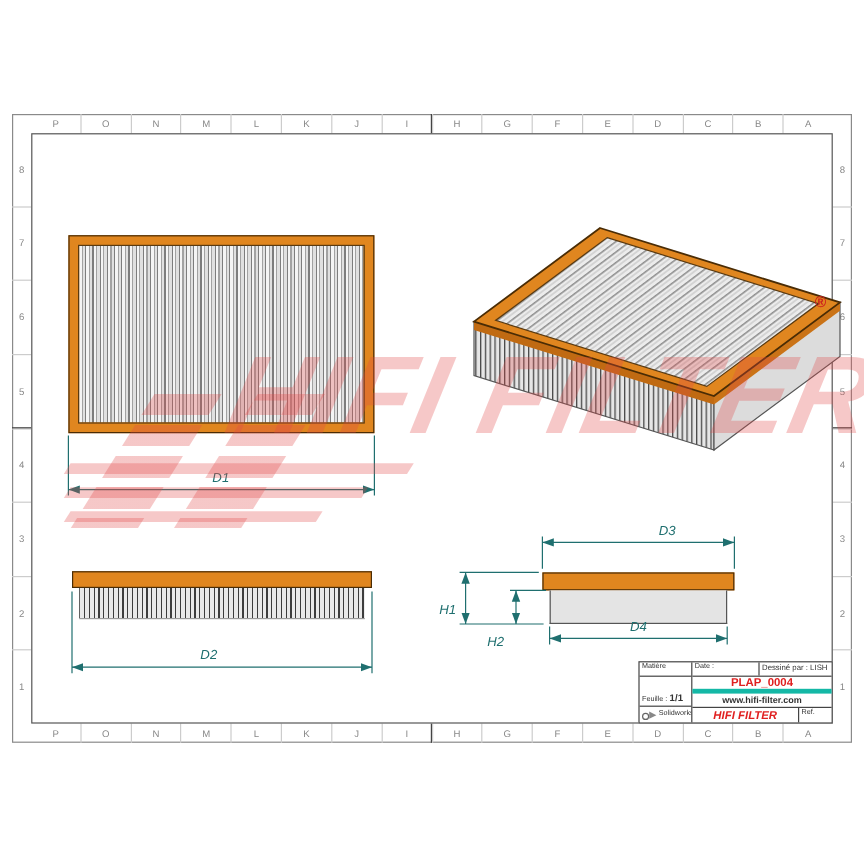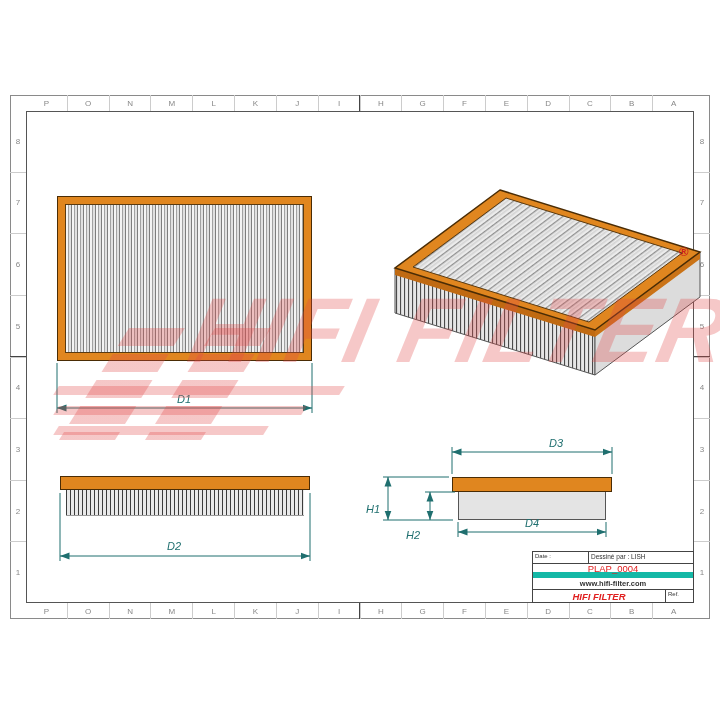--- a/index.html
+++ b/index.html
@@ -82,8 +82,8 @@
   .tb-r1{height:12px;border-bottom:1px solid #444;display:flex;font-size:6px;}
   .tb-date{width:56px;border-right:1px solid #444;padding:1px 2px;}
   .tb-drawn{flex:1;padding:1px 2px;font-size:6.5px;white-space:nowrap;overflow:hidden;}
-  .tb-r2{height:14px;border-bottom:6px solid #14b8a6;display:flex;align-items:center;
-         justify-content:center;color:#e02020;font-weight:normal;font-size:9.5px;}
+  .tb-r2{height:14px;border-bottom:4px solid #14b8a6;display:flex;align-items:center;
+         justify-content:center;color:#e02020;font-weight:bold;font-size:9.5px;}
   .tb-r3{height:12px;border-bottom:1px solid #444;display:flex;align-items:center;
          justify-content:center;font-weight:bold;font-size:7.5px;}
   .tb-r4{flex:1;display:flex;}

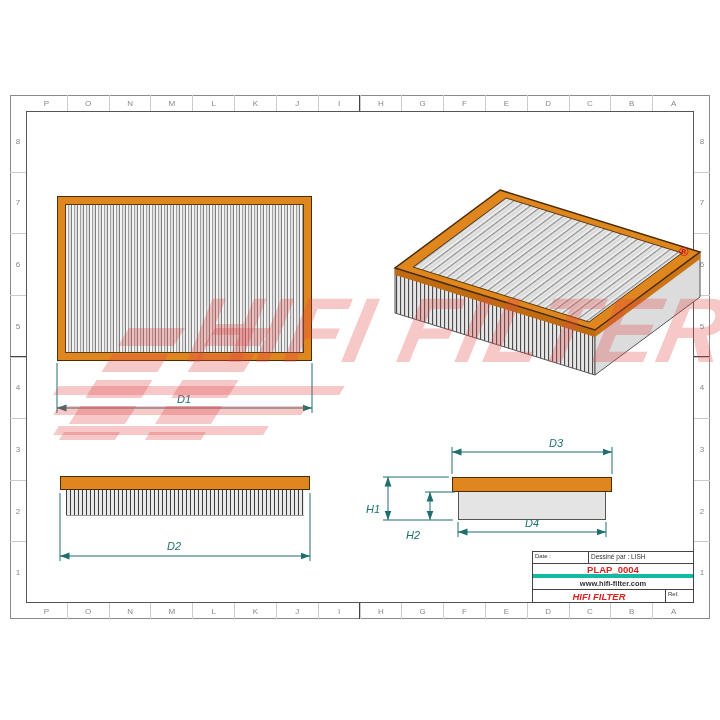--- a/index.html
+++ b/index.html
@@ -235,6 +235,19 @@
   <div class="wm-text">HIFI FILTER</div>
 
   <div class="tb">
+    <div class="tb-left">
+      <div class="tb-cell tb-matiere">
+        <span>Matière</span>
+      </div>
+      <div class="tb-cell tb-feuille">
+        <span>Feuille :</span>
+        <span class="tb-sheetval">1/1</span>
+      </div>
+      <div class="tb-cell tb-solid">
+        <span class="proj-icon"></span>
+        <span>Solidworks</span>
+      </div>
+    </div>
     <div class="tb-right">
       <div class="tb-r1">
         <div class="tb-date">

